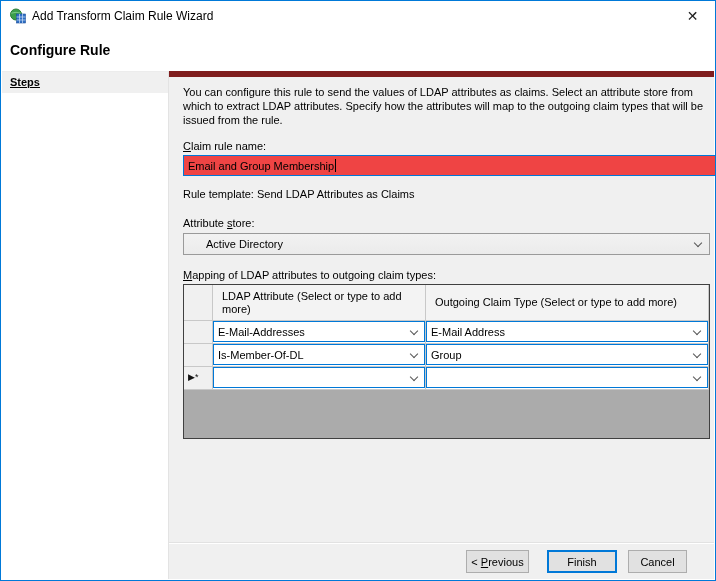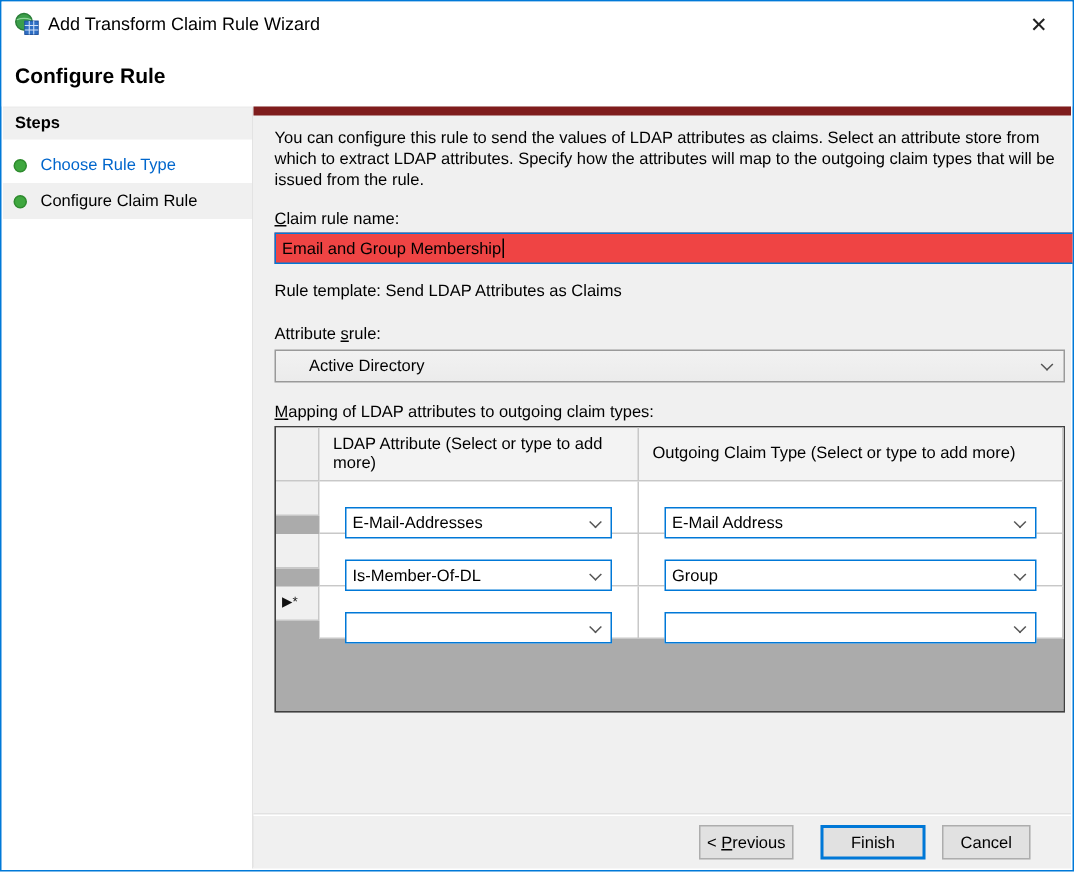--- a/index.html
+++ b/index.html
@@ -28,7 +28,7 @@
   
   .sidebar {
     position:absolute; top:70px; left:1px; bottom:1px; width:167px;
-    background:#fff; border-top:1px solid #ececec; border-right:1px solid #e3e3e3;
+    background:#fff; border-top:1px solid #ececec; border-right:1px solid #e3e3e3;text-decoration:underline;
   }
   .steps-header { background:#f0f0f0; font-weight:bold; padding:4px 0 5px 8px; }
   .step-list { margin-top:5px; }

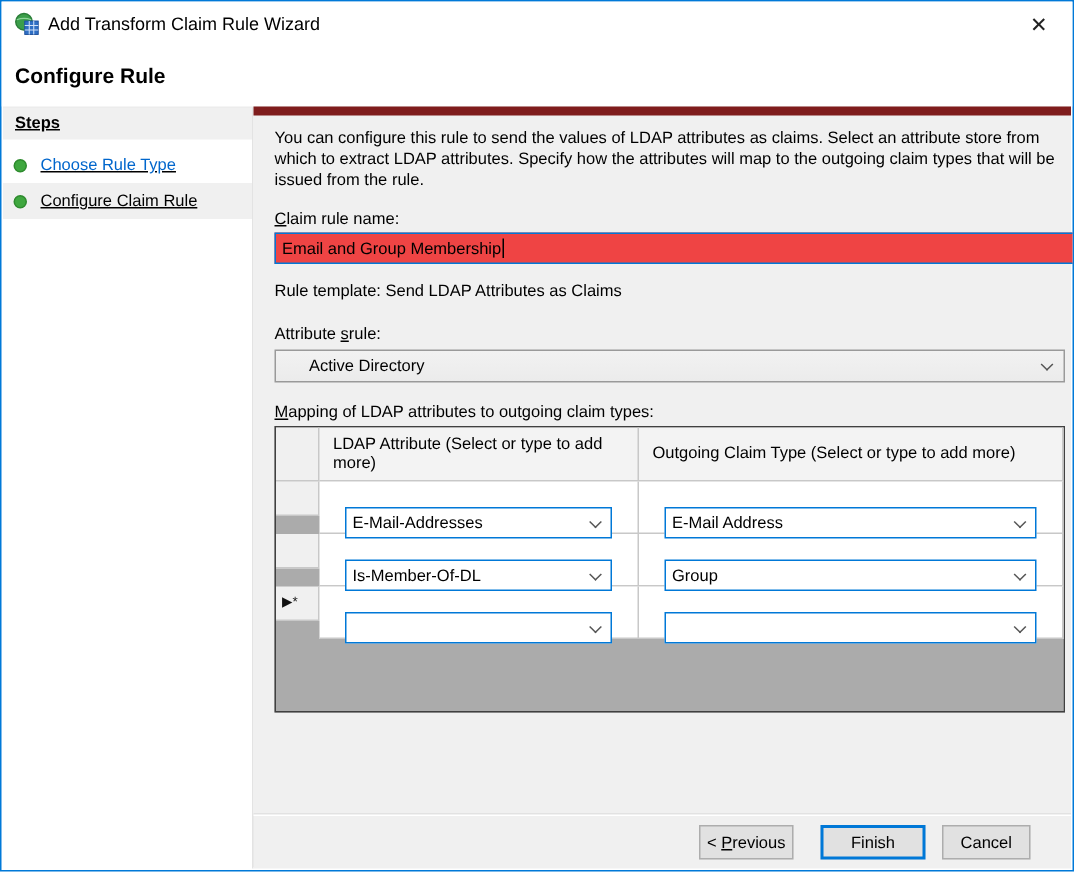--- a/index.html
+++ b/index.html
@@ -132,16 +132,6 @@
 
   <div class="sidebar">
     <div class="steps-header">Steps</div>
-    <div class="step-list">
-      <div class="step-item">
-        <span class="bullet"></span>
-        <span class="step-link">Choose Rule Type</span>
-      </div>
-      <div class="step-item current">
-        <span class="bullet"></span>
-        <span>Configure Claim Rule</span>
-      </div>
-    </div>
   </div>
 
   <div class="content">

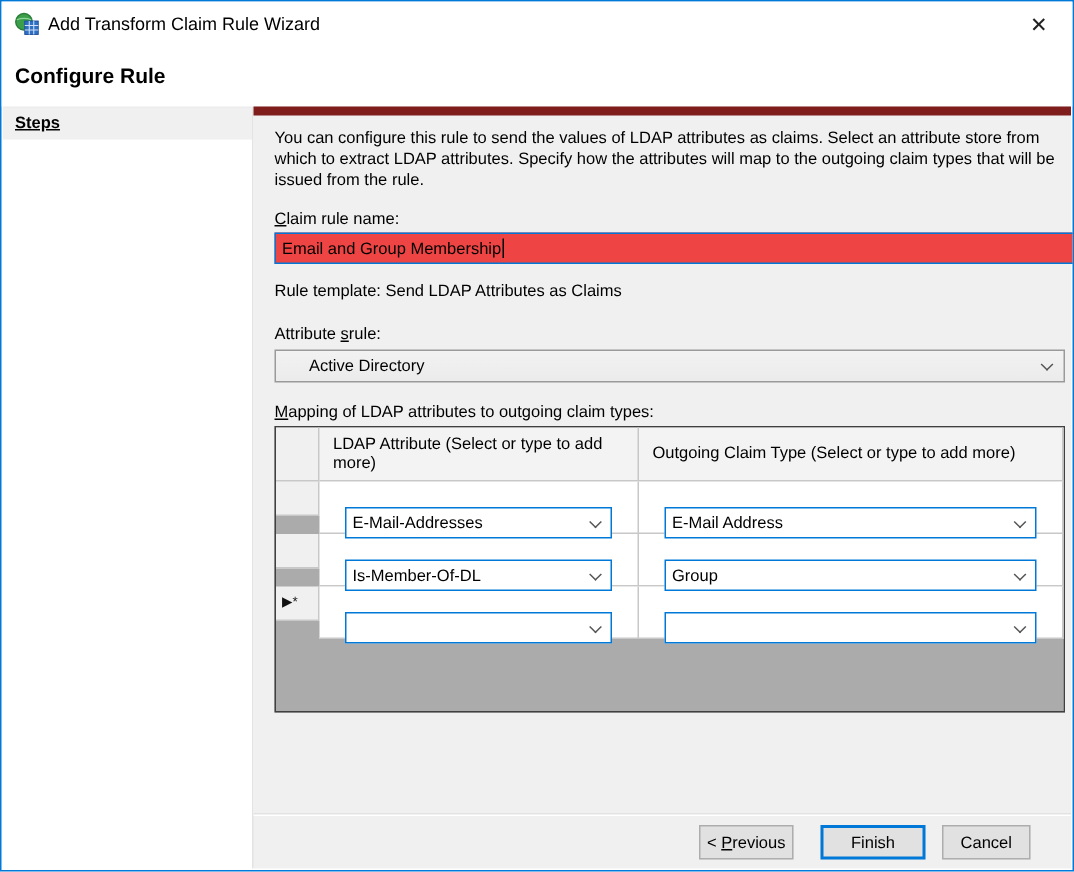--- a/index.html
+++ b/index.html
@@ -145,7 +145,7 @@
 
     <div class="rule-template">Rule template: Send LDAP Attributes as Claims</div>
 
-    <div class="field-label"><span>Attribute </span><span class="u">s</span><span>rule:</span></div>
+    <div class="field-label"><span>Attribute </span><span class="u">s</span><span>tore:</span></div>
     <div class="combo">
       <span>Active Directory</span>
       <span class="chev"></span>

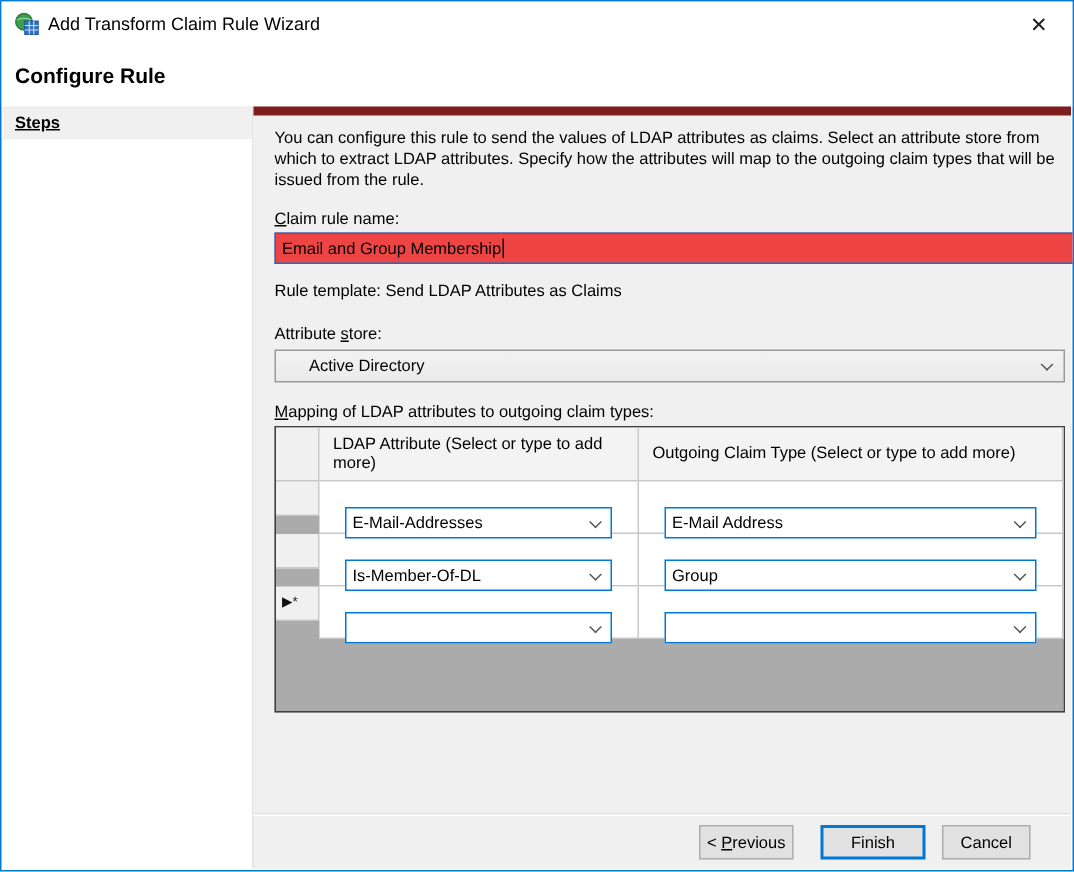--- a/index.html
+++ b/index.html
@@ -81,7 +81,7 @@
   }
   .dgv-corner { background:#f0f0f0; height:36px; }
   .dgv-rh { background:#f0f0f0; height:23px; font-size:9px; padding:5px 0 0 4px; color:#111; }
-  .dgv-c { background:#fff; height:23px; padding:17px; }
+  .dgv-c { background:#fff; height:23px; padding:0; }
   .cellcombo {
     height:21px; width:100%; border:1px solid #0078d7; background:#fff;
     display:flex; align-items:center; padding-left:4px; position:relative;

